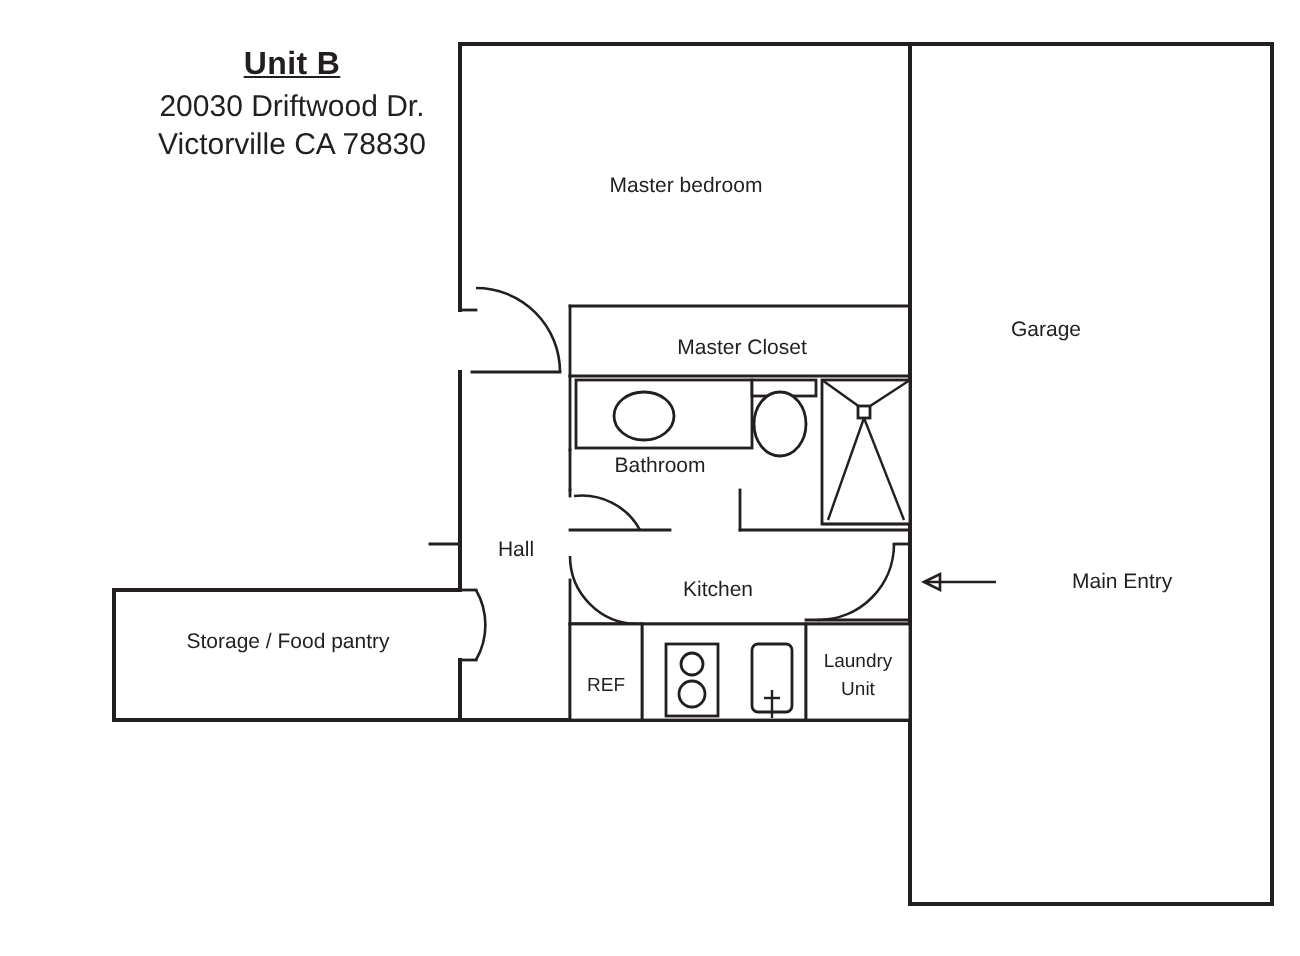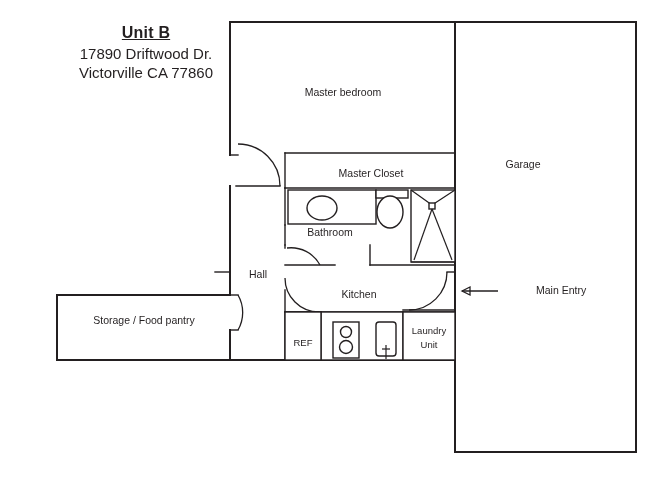--- a/index.html
+++ b/index.html
@@ -99,7 +99,7 @@
 
   <div class="title-block">
     <div class="title-unit">Unit B</div>
-    <div class="title-addr">17890 Driftwood Dr.</div>
+    <div class="title-addr">20030 Driftwood Dr.</div>
     <div class="title-addr">Victorville CA 77860</div>
   </div>
 

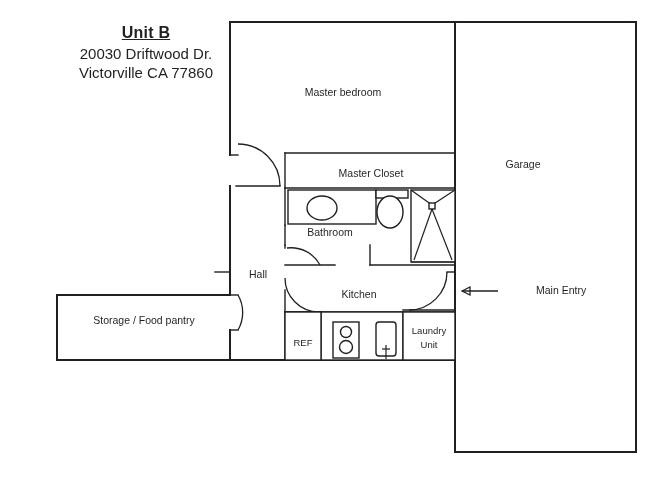--- a/index.html
+++ b/index.html
@@ -100,7 +100,7 @@
   <div class="title-block">
     <div class="title-unit">Unit B</div>
     <div class="title-addr">20030 Driftwood Dr.</div>
-    <div class="title-addr">Victorville CA 77860</div>
+    <div class="title-addr">Victorville CA 78830</div>
   </div>
 
   <svg class="plan" viewBox="0 0 650 478" xmlns="http://www.w3.org/2000/svg">

